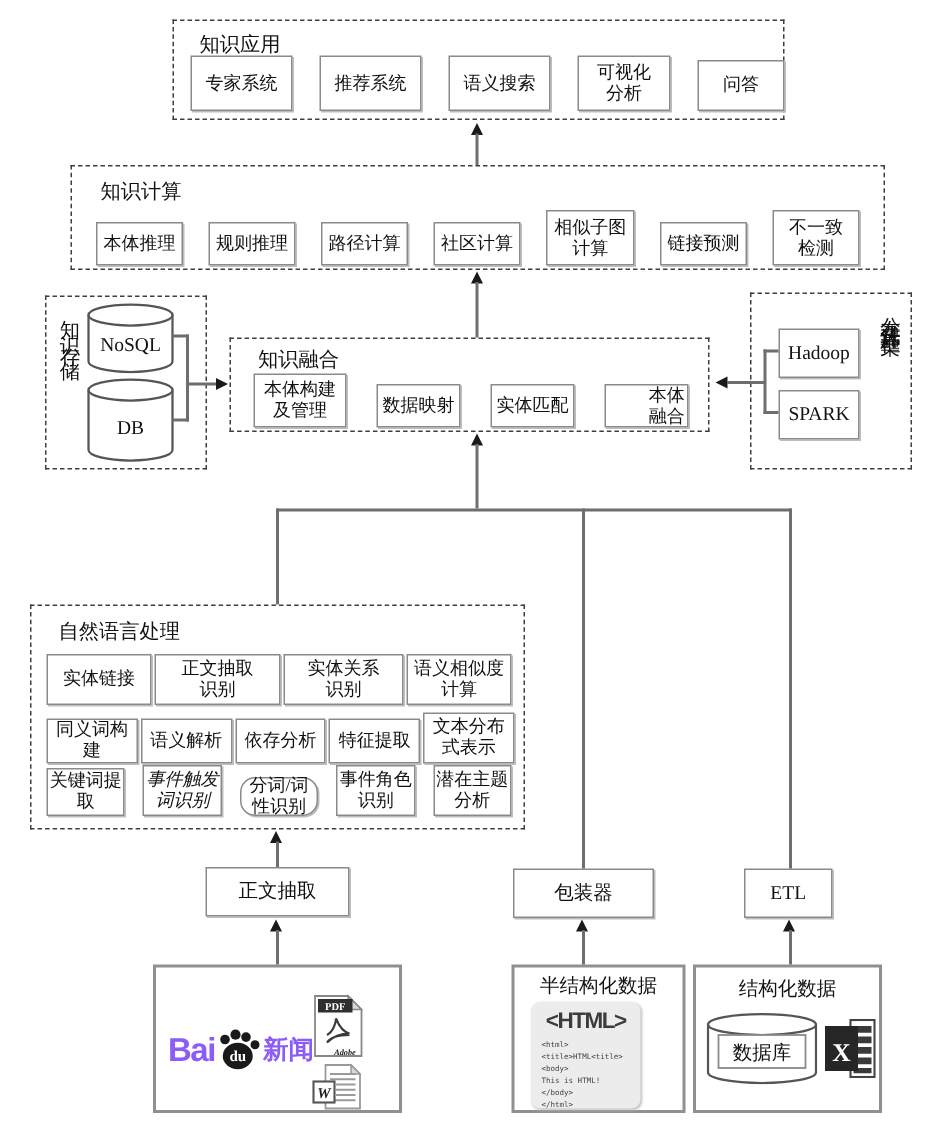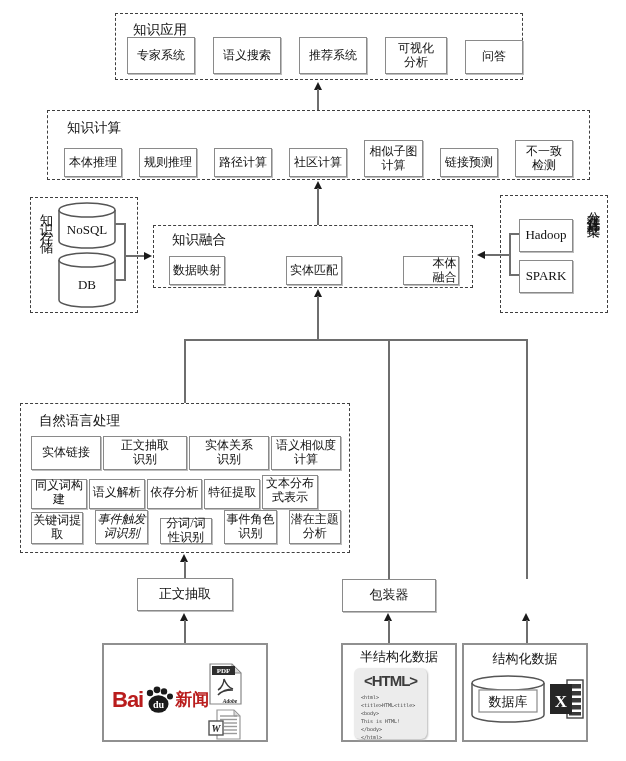--- a/index.html
+++ b/index.html
@@ -46,8 +46,8 @@
     <div class="gtitle" style="left:17px;top:7px;">知识应用</div>
     <div class="row" style="left:11px;top:23px;gap:18px;">
       <div class="box" style="width:68px;height:37px;">专家系统</div>
+      <div class="box" style="width:68px;height:37px;">推荐系统</div>
       <div class="box" style="width:68px;height:37px;">语义搜索</div>
-      <div class="box" style="width:68px;height:37px;">推荐系统</div>
       <div class="box" style="width:62px;height:37px;">可视化
 分析</div>
       <div class="box" style="width:58px;height:34px;">问答</div>

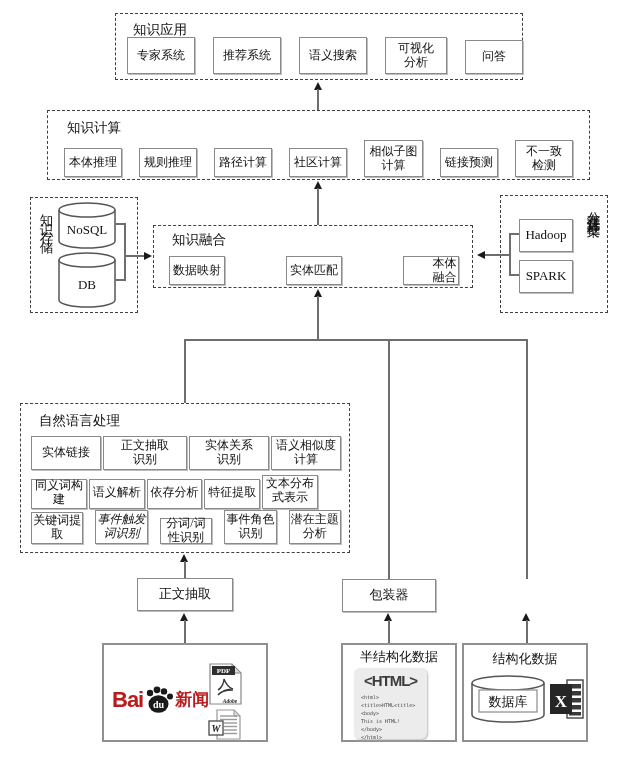--- a/index.html
+++ b/index.html
@@ -86,6 +86,8 @@
   <div class="group" style="left:153px;top:225px;width:320px;height:63px;">
     <div class="gtitle" style="left:18px;top:5px;">知识融合</div>
     <div class="row" style="left:15px;top:21px;width:290px;justify-content:space-between;height:38px;">
+      <div class="box" style="width:62px;height:36px;">本体构建
+及管理</div>
       <div class="box" style="width:56px;height:29px;">数据映射</div>
       <div class="box" style="width:56px;height:29px;">实体匹配</div>
       <div class="box" style="width:56px;height:29px;padding-left:27px;">本体融合</div>

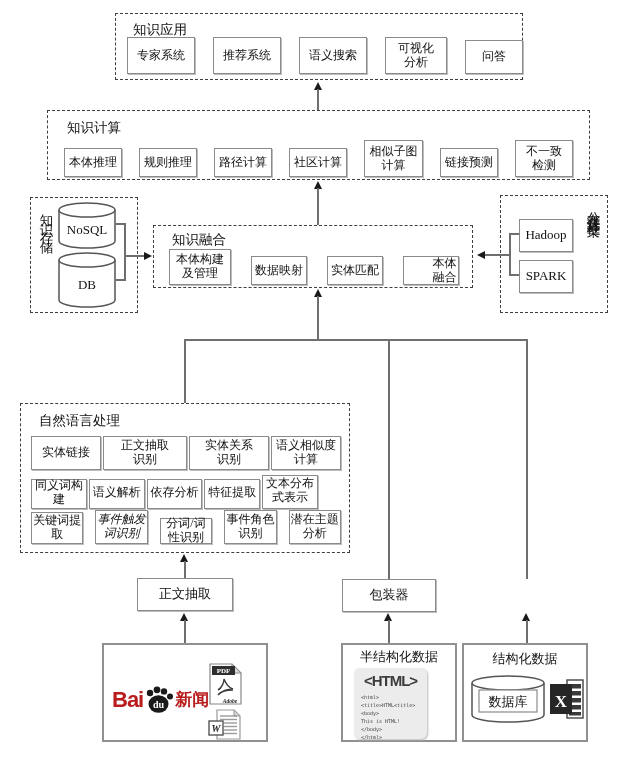--- a/index.html
+++ b/index.html
@@ -111,7 +111,7 @@
       <div class="box" style="width:70px;height:34px;">语义相似度
 计算</div>
     </div>
-    <div class="row" style="left:10px;top:71px;width:287px;gap:2px;font-family:Liberation Mono, monospace;">
+    <div class="row" style="left:10px;top:71px;width:312px;gap:2px;">
       <div class="box" style="flex:1;height:30px;">同义词构建</div>
       <div class="box" style="flex:1;height:30px;">语义解析</div>
       <div class="box" style="flex:1;height:30px;">依存分析</div>

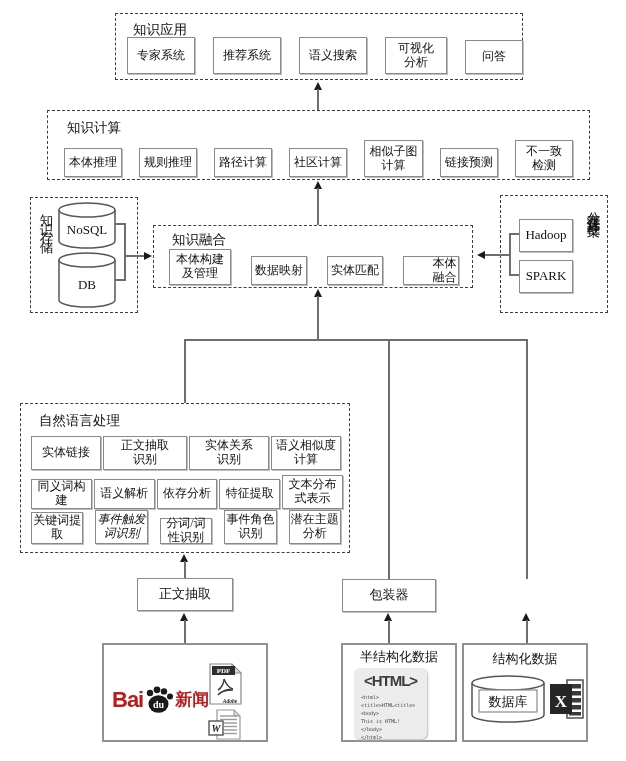--- a/index.html
+++ b/index.html
@@ -123,7 +123,7 @@
       <div class="box" style="flex:1;height:32px;">关键词提取</div>
       <div class="box" style="flex:1;height:34px;font-style:italic;">事件触发
 词识别</div>
-      <div class="box" style="flex:1;height:26px;">分词/词
+      <div class="box" style="flex:1;height:26px;border-radius:10px;">分词/词
 性识别</div>
       <div class="box" style="flex:1;height:34px;">事件角色
 识别</div>

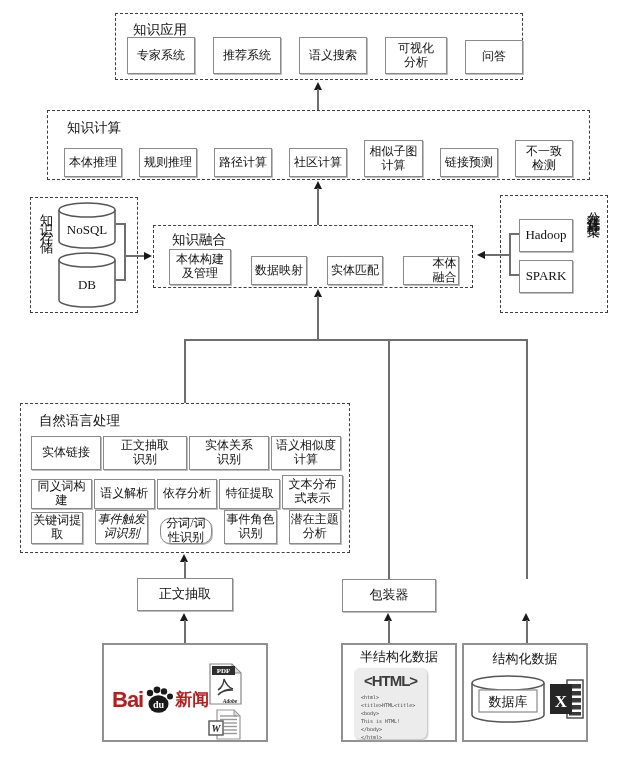--- a/index.html
+++ b/index.html
@@ -134,6 +134,7 @@
 
   <div class="box exbox" style="left:137px;top:578px;width:96px;height:33px;">正文抽取</div>
   <div class="box exbox" style="left:342px;top:579px;width:94px;height:33px;">包装器</div>
+  <div class="box exbox" style="left:496px;top:579px;width:59px;height:33px;">ETL</div>
 
   <div class="srcbox" style="left:102px;top:643px;width:166px;height:99px;">
     <div class="baidu-row" style="left:8px;top:40px;">

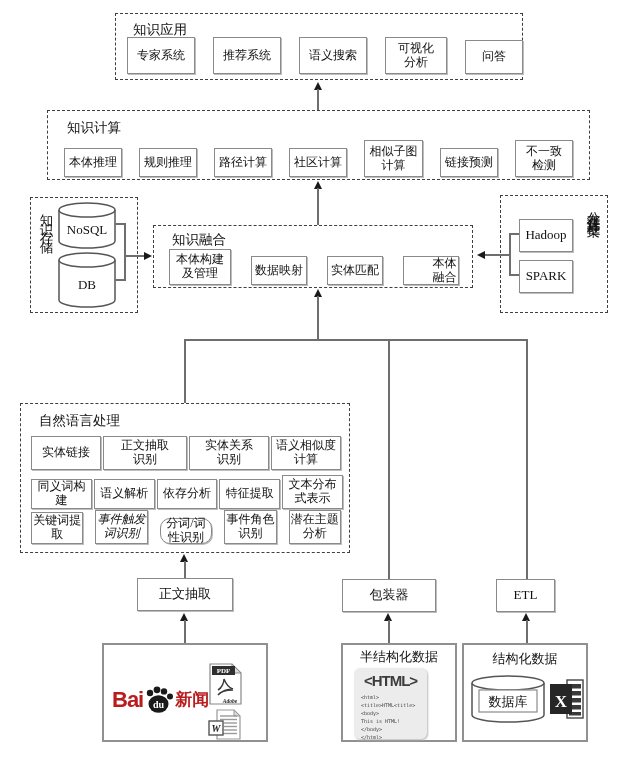--- a/index.html
+++ b/index.html
@@ -26,7 +26,7 @@
   .arr-left{position:absolute;width:0;height:0;border-top:4.5px solid transparent;
           border-bottom:4.5px solid transparent;border-right:8px solid #1a1a1a;}
   .baidu-row{position:absolute;display:flex;align-items:center;gap:1px;
-          font-family:"Liberation Sans",sans-serif;font-weight:bold;color:#b91c1c;}
+          font-family:"Liberation Sans",sans-serif;font-weight:bold;color:#8b5cf6;}
   .baidu-bai{font-size:22px;letter-spacing:-1px;}
   .baidu-news{font-size:17px;}
   .htmlcard{position:absolute;background:#ececec;border-radius:6px;

